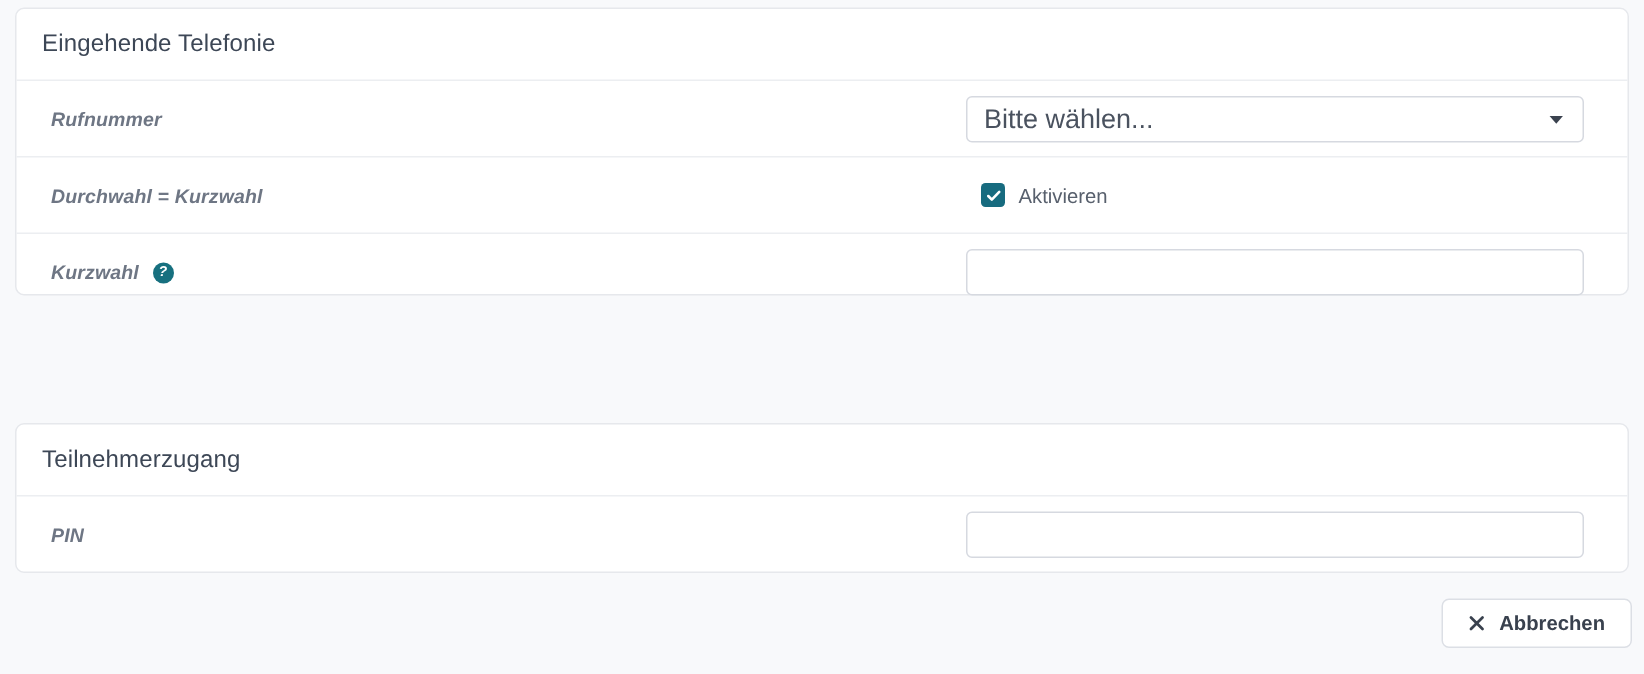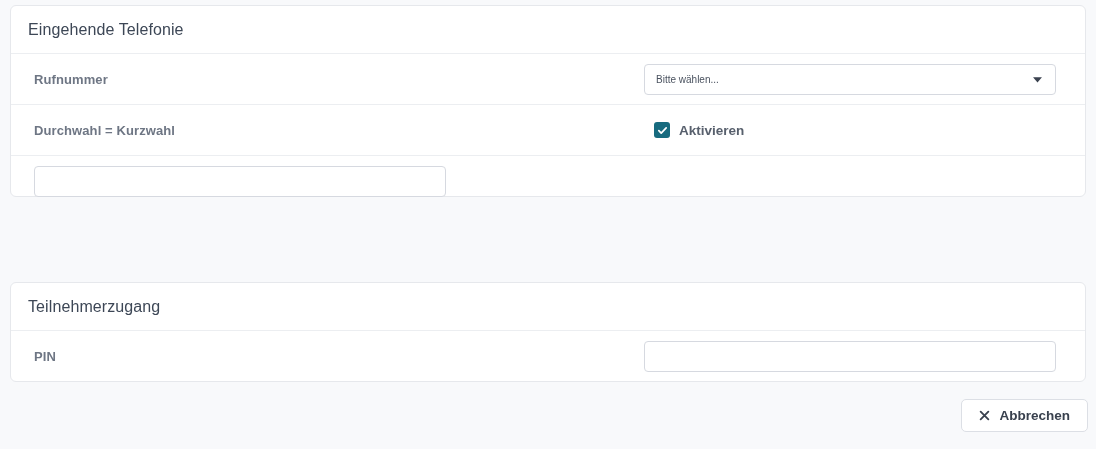--- a/index.html
+++ b/index.html
@@ -60,6 +60,7 @@
     align-items: center;
     gap: 9px;
     letter-spacing: .1px;
+    font-style: italic;
   }
 
   .field-area {

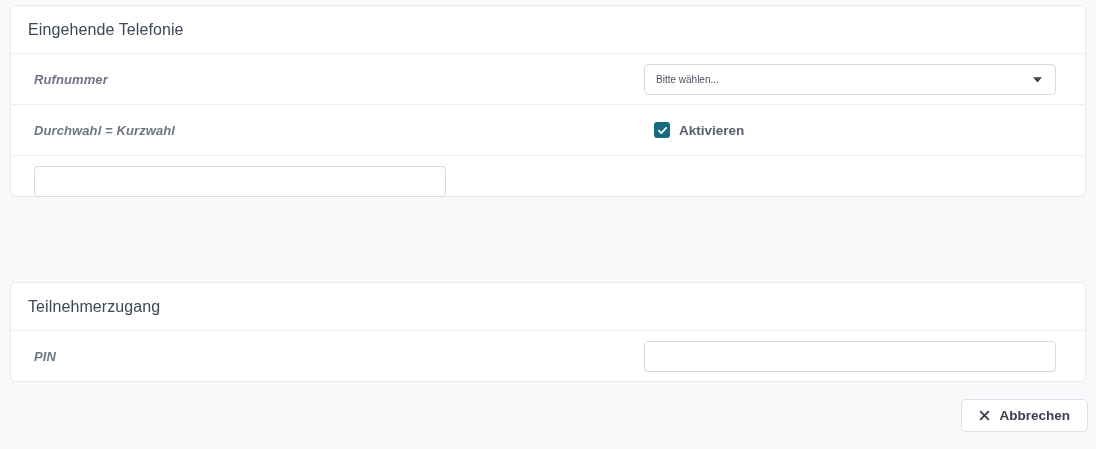--- a/index.html
+++ b/index.html
@@ -88,7 +88,7 @@
     justify-content: space-between;
     cursor: pointer;
   }
-  .select-value { color: #4a525f; font-size: 10px; text-align: center; }
+  .select-value { color: #4a525f; font-size: 18px; text-align: center; }
   .chevron-down-icon {
     display: inline-flex;
     align-items: center;

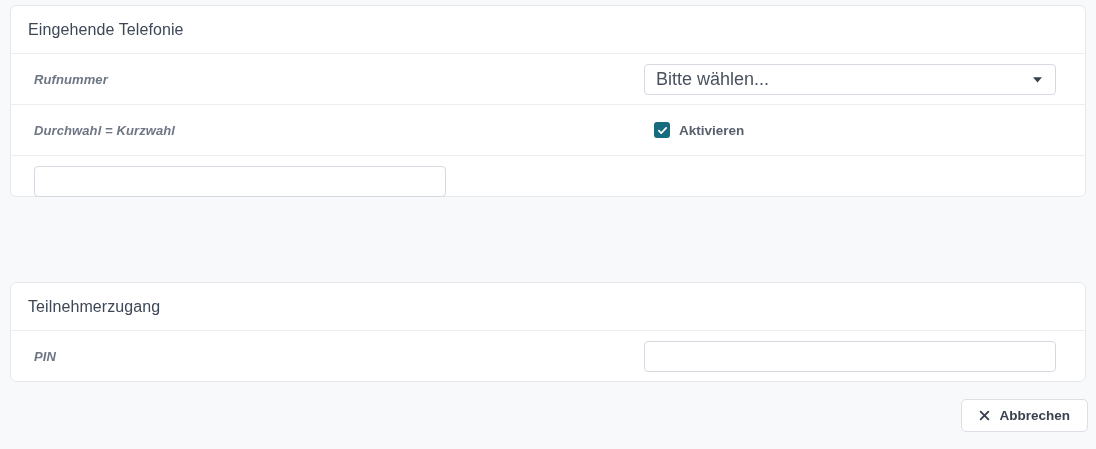--- a/index.html
+++ b/index.html
@@ -100,7 +100,6 @@
   .check-wrap {
     display: flex; align-items: center; gap: 9px;
     padding-left: 10px;
-    font-weight: bold;
   }
   .checkbox {
     width: 16px; height: 16px;

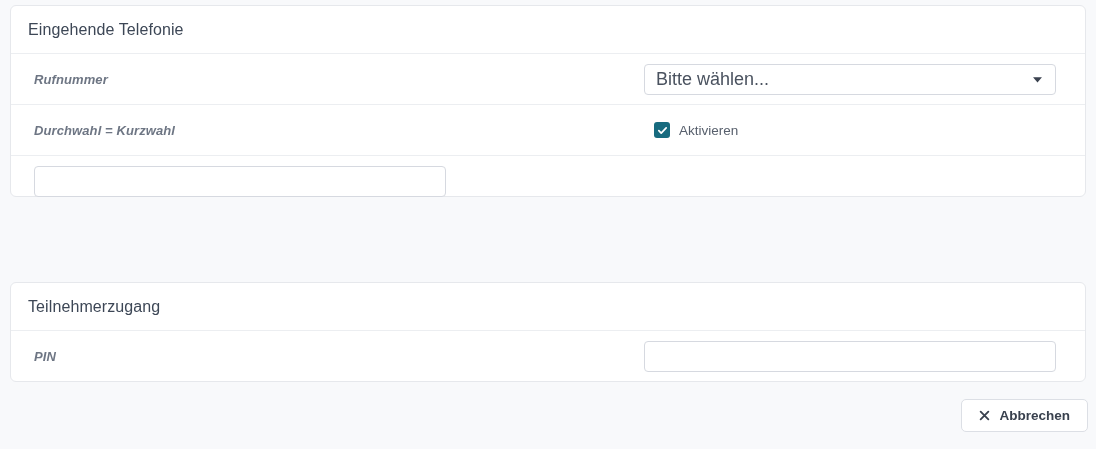--- a/index.html
+++ b/index.html
@@ -208,6 +208,10 @@
     </div>
 
     <div class="form-row">
+      <div class="form-label">
+        <span>Kurzwahl</span>
+        <span class="help-icon">?</span>
+      </div>
       <div class="field-area">
         <input class="text-input" type="text" value="" placeholder="" style="">
       </div>

